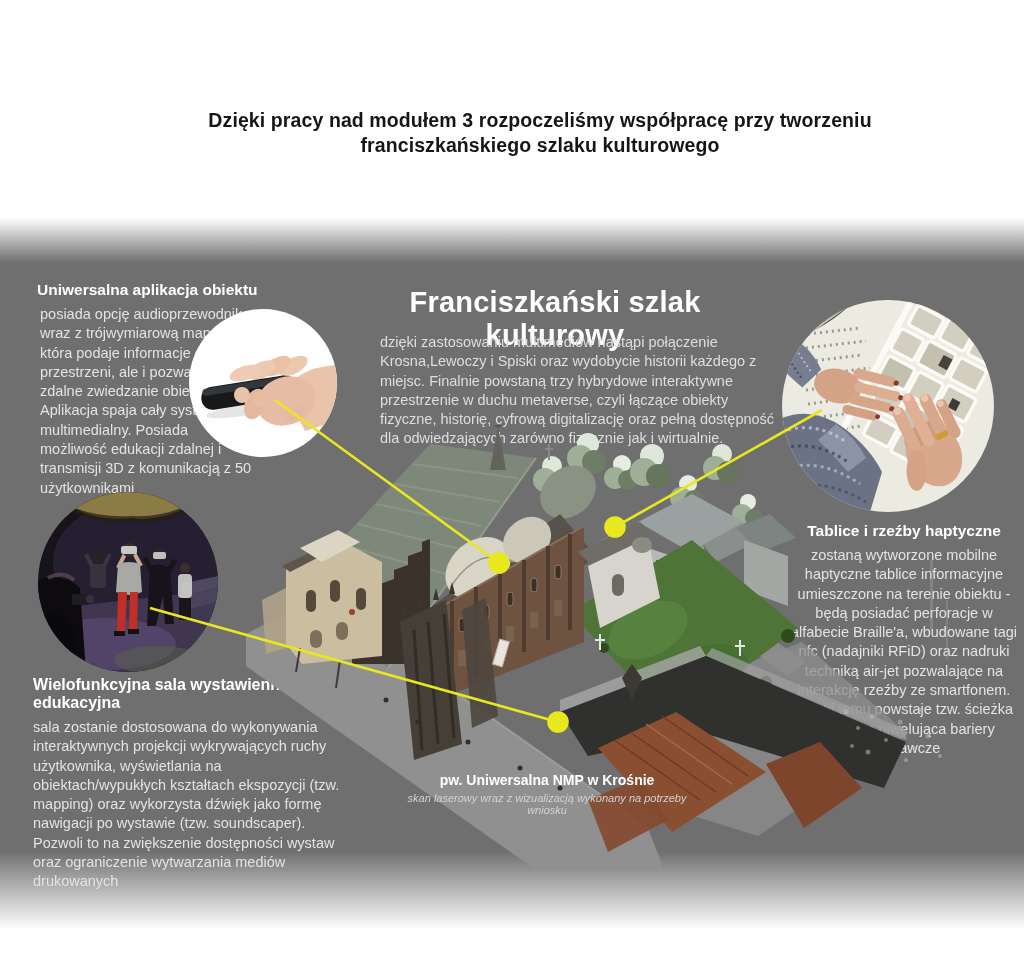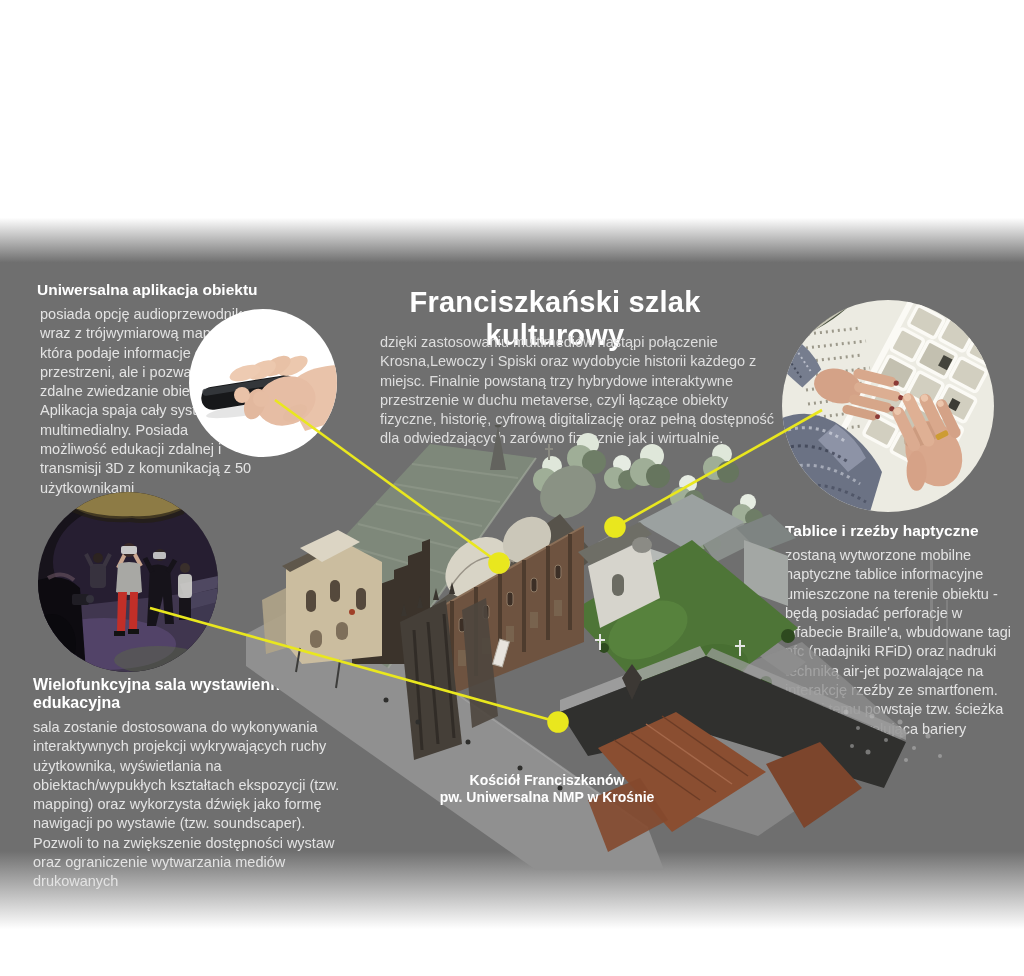--- a/index.html
+++ b/index.html
@@ -40,6 +40,10 @@
 
 <div class="canvas">
 
+  <div class="abs top-title">
+    <div>Dzięki pracy nad modułem 3 rozpoczeliśmy współpracę przy tworzeniu</div>
+    <div>franciszkańskiego szlaku kulturowego</div>
+  </div>
 
   <div class="abs center-head">
     <h1>Franciszkański szlak kulturowy</h1>

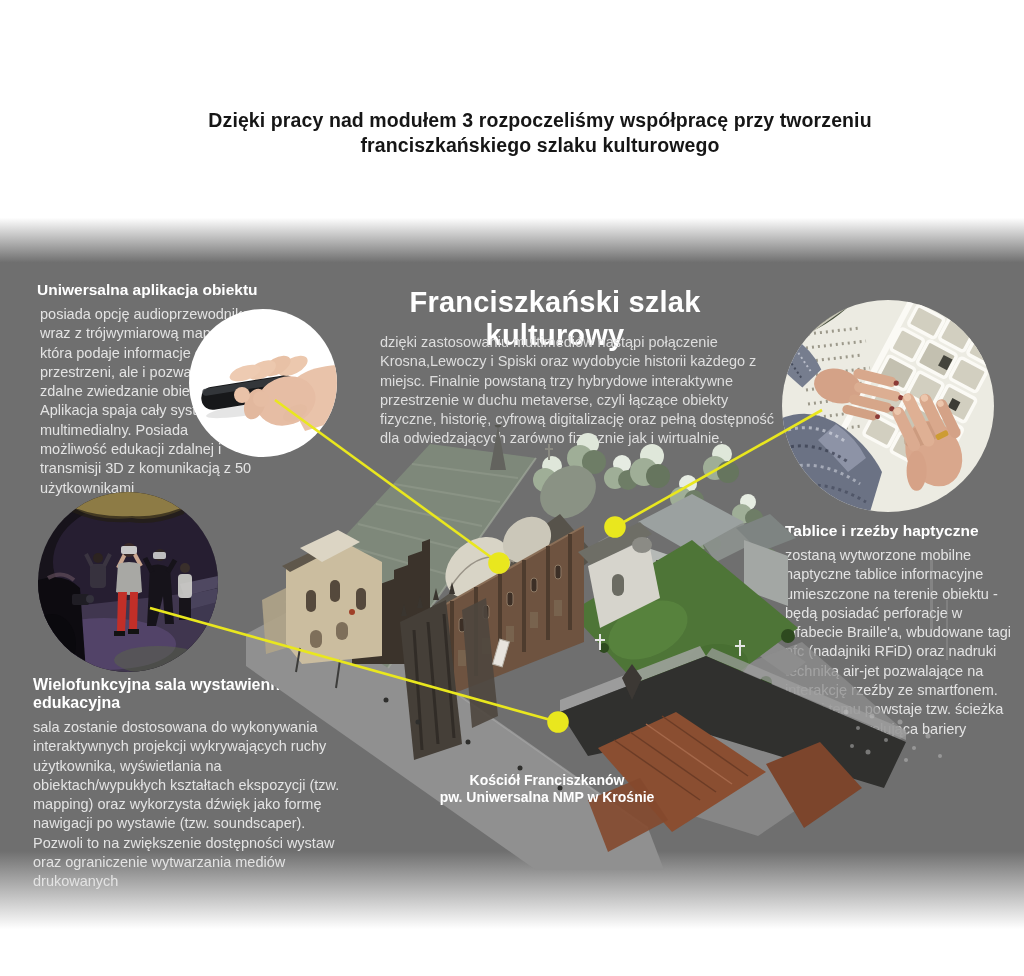--- a/index.html
+++ b/index.html
@@ -22,7 +22,7 @@
   .sec-body{color:#e3e3e3;font-size:14.5px;line-height:1.33;margin-top:6px;}
   .sec-app{left:37px;top:281px;width:226px;}
   .sec-app .sec-body{margin-left:3px;width:218px;}
-  .sec-haptic{left:785px;top:522px;width:238px;}
+  .sec-haptic{left:785px;top:522px;width:238px;text-align:center;}
   .sec-hall{left:33px;top:676px;width:312px;}
   .sec-hall .sec-head{font-size:16px;}
   .caption{left:397px;top:772px;width:300px;text-align:center;color:#fff;}

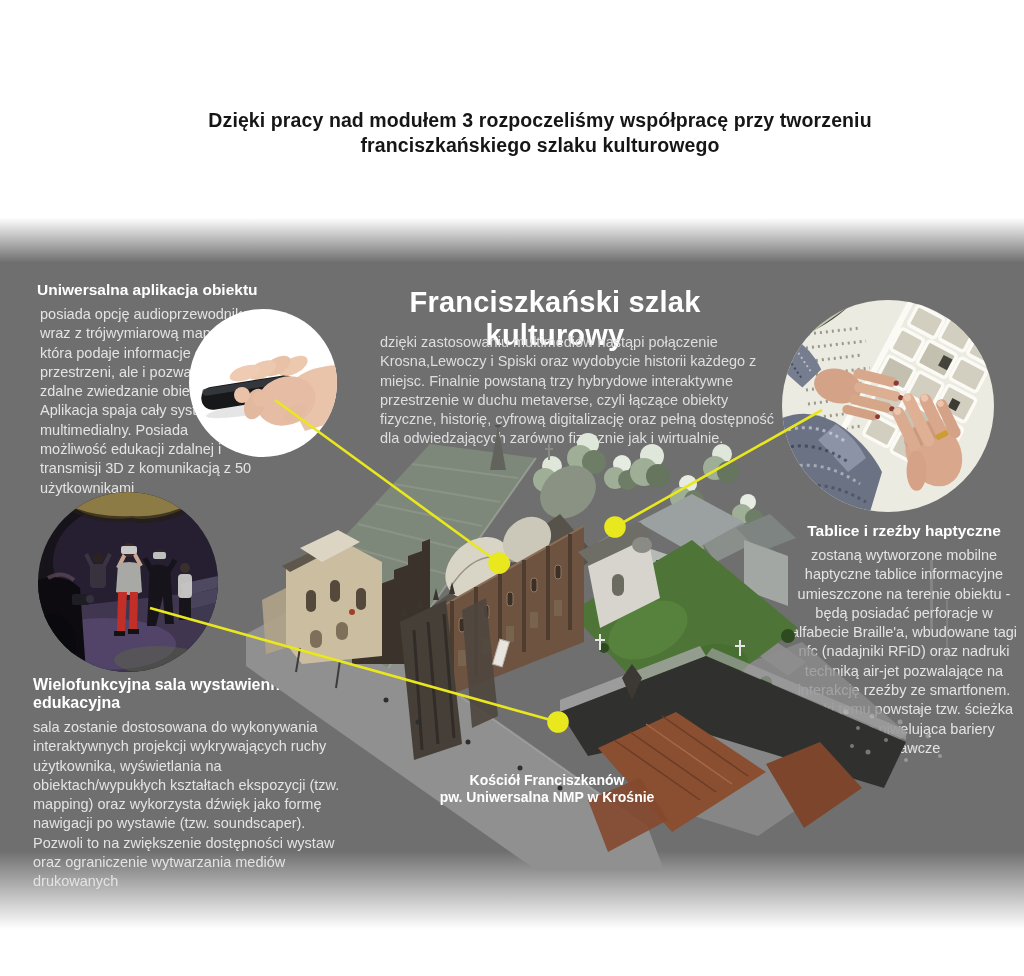--- a/index.html
+++ b/index.html
@@ -446,7 +446,6 @@
   </div>
 
   <div class="abs caption">
-    <div class="cap-bold">Kościół Franciszkanów</div>
     <div class="cap-bold">pw. Uniwersalna NMP w Krośnie</div>
   </div>
 

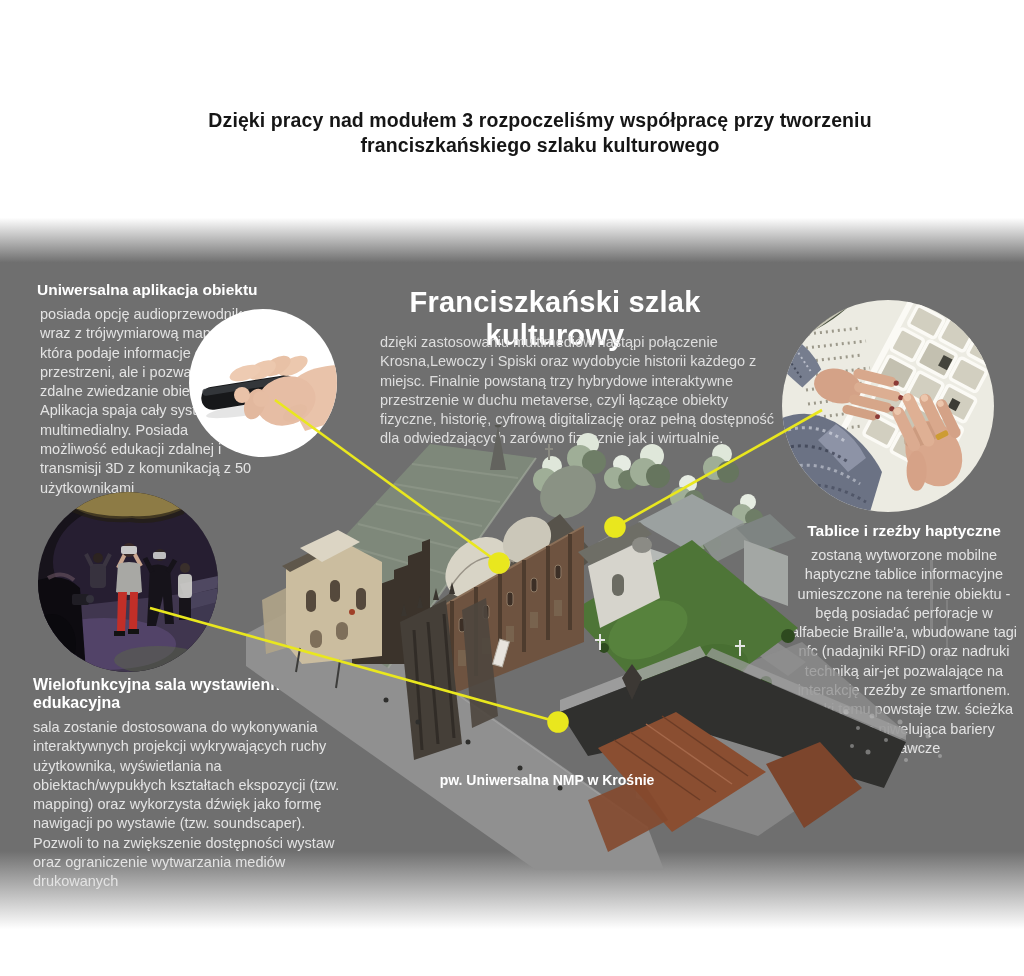--- a/index.html
+++ b/index.html
@@ -447,6 +447,7 @@
 
   <div class="abs caption">
     <div class="cap-bold">pw. Uniwersalna NMP w Krośnie</div>
+    <div class="cap-note">skan laserowy wraz z wizualizacją wykonany na potrzeby wniosku</div>
   </div>
 
   <svg class="abs overlay" viewBox="0 0 1024 976">

